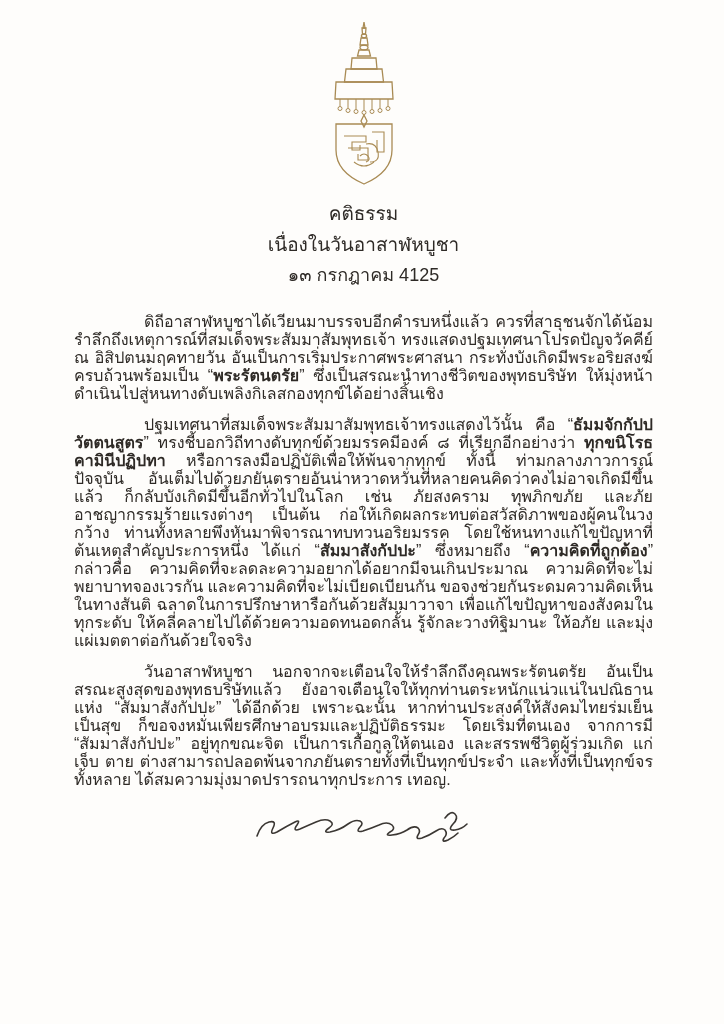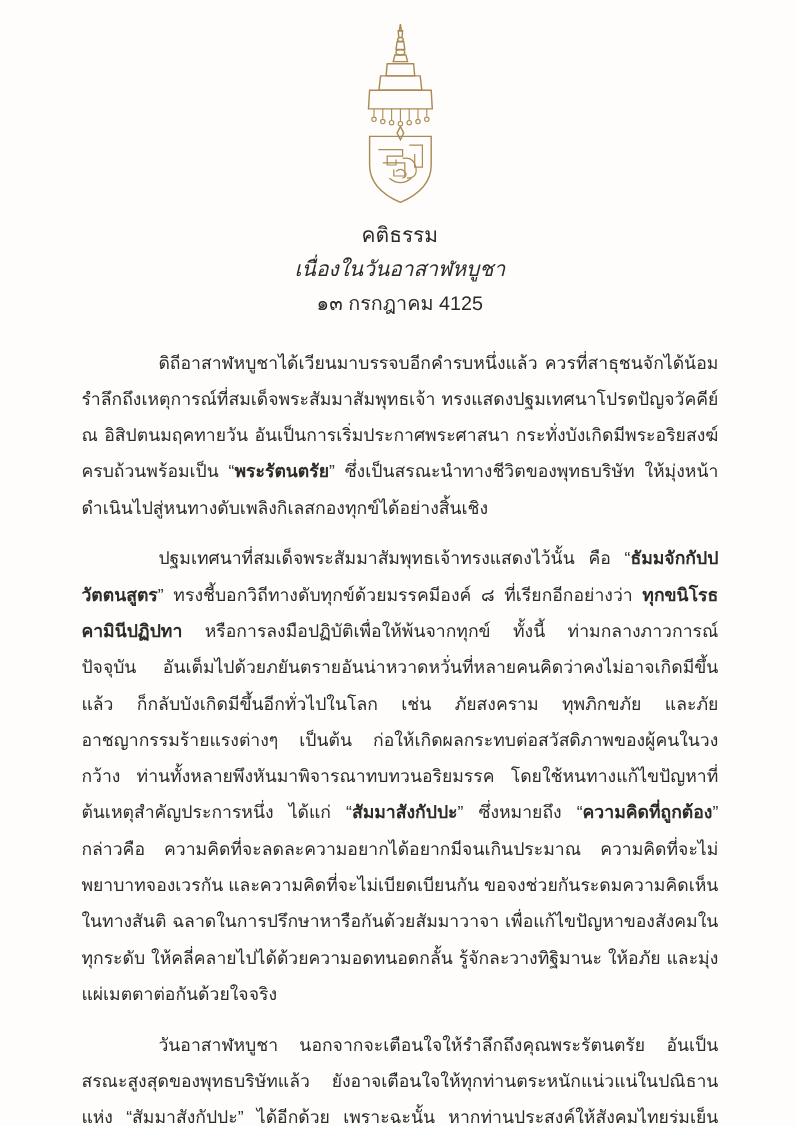--- a/index.html
+++ b/index.html
@@ -26,7 +26,7 @@
     margin-bottom: 22px;
   }
   .doc-title { font-size: 19px; }
-  .doc-subtitle { font-size: 19px; font-style: italic; }
+  .doc-subtitle { font-size: 19px; }
   .doc-date { font-size: 18px; }
   .body-text p {
     font-size: 16px;

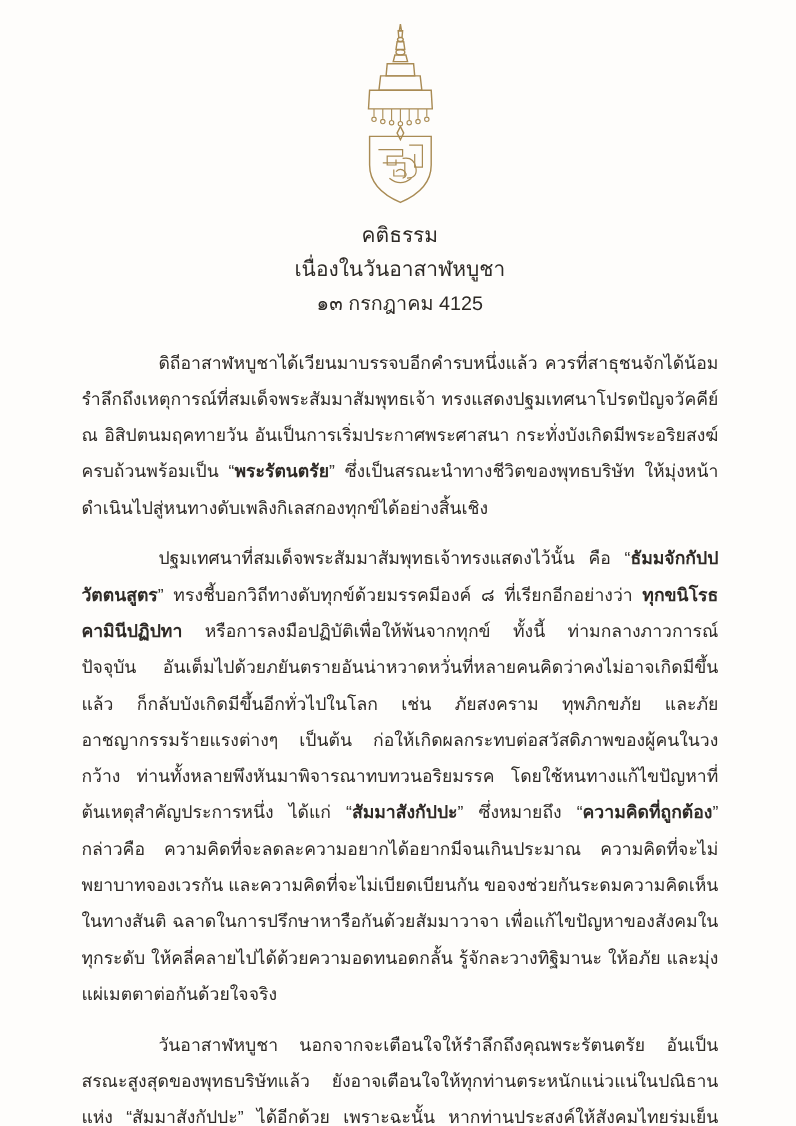--- a/index.html
+++ b/index.html
@@ -30,7 +30,7 @@
   .doc-date { font-size: 18px; }
   .body-text p {
     font-size: 16px;
-    line-height: 33px;
+    line-height: 18px;
     text-align: justify;
     text-indent: 70px;
     margin-bottom: 13px;

